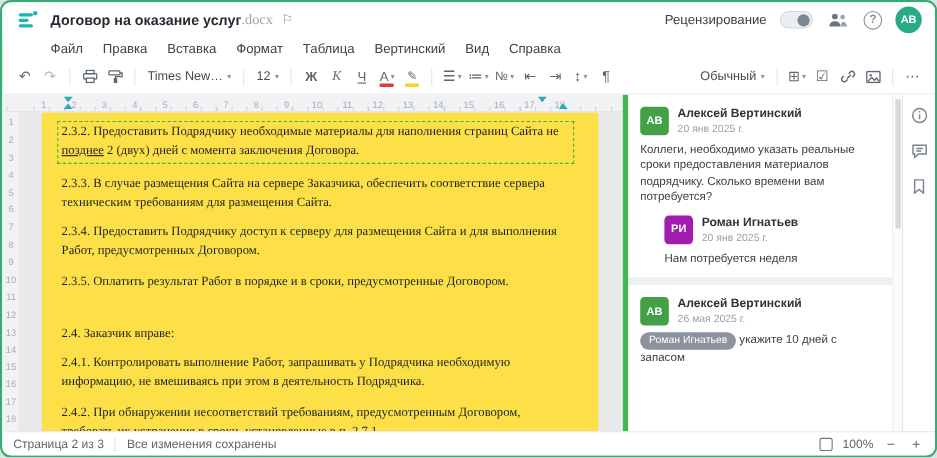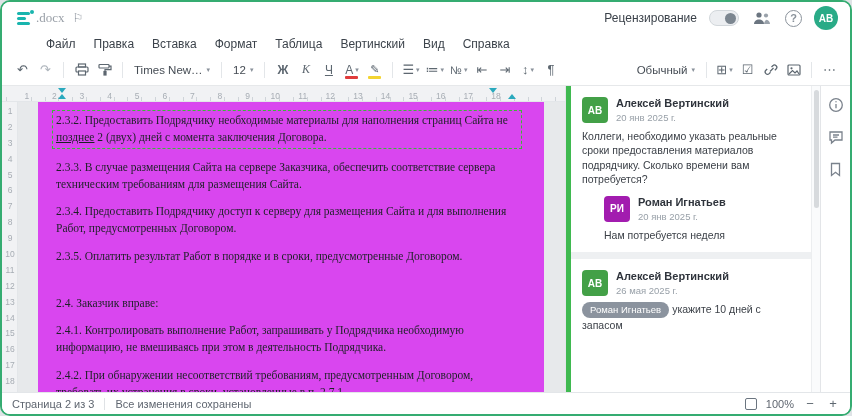--- a/index.html
+++ b/index.html
@@ -98,6 +98,7 @@
         <i></i>
         <b></b>
       </div>
+    <span class="doc-title">Договор на оказание услуг</span>
     <span class="doc-ext">.docx</span>
     <span class="flag">⚐</span>
     <div class="tb-right">

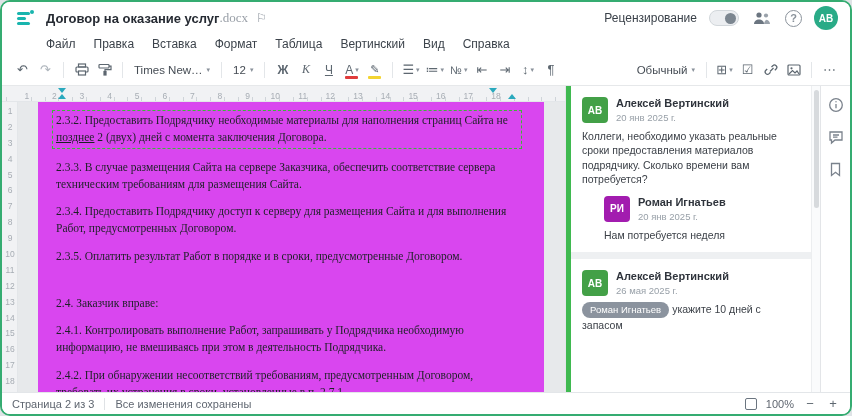--- a/index.html
+++ b/index.html
@@ -45,7 +45,7 @@
     background-image:repeating-linear-gradient(to right, transparent 0 12.8px, #cfd4d9 12.8px 13.8px);
     background-size:100% 4px;background-position:16px bottom;background-repeat:repeat-x;}
   .hnum{display:inline-block;width:27.6px;text-align:center;font-size:8.5px;color:#a7adb4;}
-  #hnums{padding-left:11px;white-space:nowrap;overflow:hidden;}
+  #hnums{padding-left:24px;white-space:nowrap;overflow:hidden;}
   .ind-marker{position:absolute;width:0;height:0;border-left:4px solid transparent;border-right:4px solid transparent;}
   .ind-down{border-top:5px solid #2aa9bd;top:2px;}
   .ind-up{border-bottom:5px solid #2aa9bd;bottom:2px;}

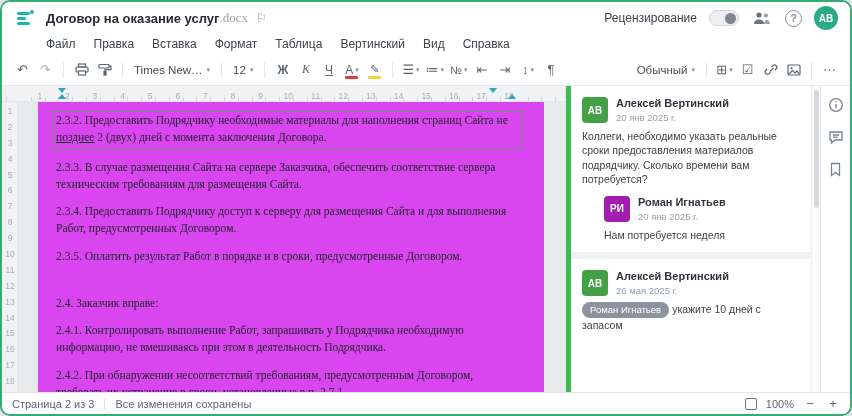--- a/index.html
+++ b/index.html
@@ -53,7 +53,7 @@
   .vruler{width:16px;background:#f1f2f4;border-right:1px solid #e3e6e9;overflow:hidden;padding-top:4px;}
   .vnum{display:block;height:15.9px;width:16px;text-align:center;font-size:8.5px;color:#a7adb4;}
   .canvas{flex:1;background:#e7e9eb;padding-left:20px;overflow:hidden;}
-  .page{width:506px;height:100%;background:#d946ef;padding:8px 26px 0 18px;
+  .page{width:506px;height:100%;background:#fde047;padding:8px 26px 0 18px;
     font-family:"Liberation Serif", serif;font-size:11.5px;color:#1d2126;line-height:1.5;}
   .para{margin-bottom:10px;}
   .para-commented{border:1px dashed #3db639;padding:1px 3px;margin-left:-4px;margin-right:-4px;}

